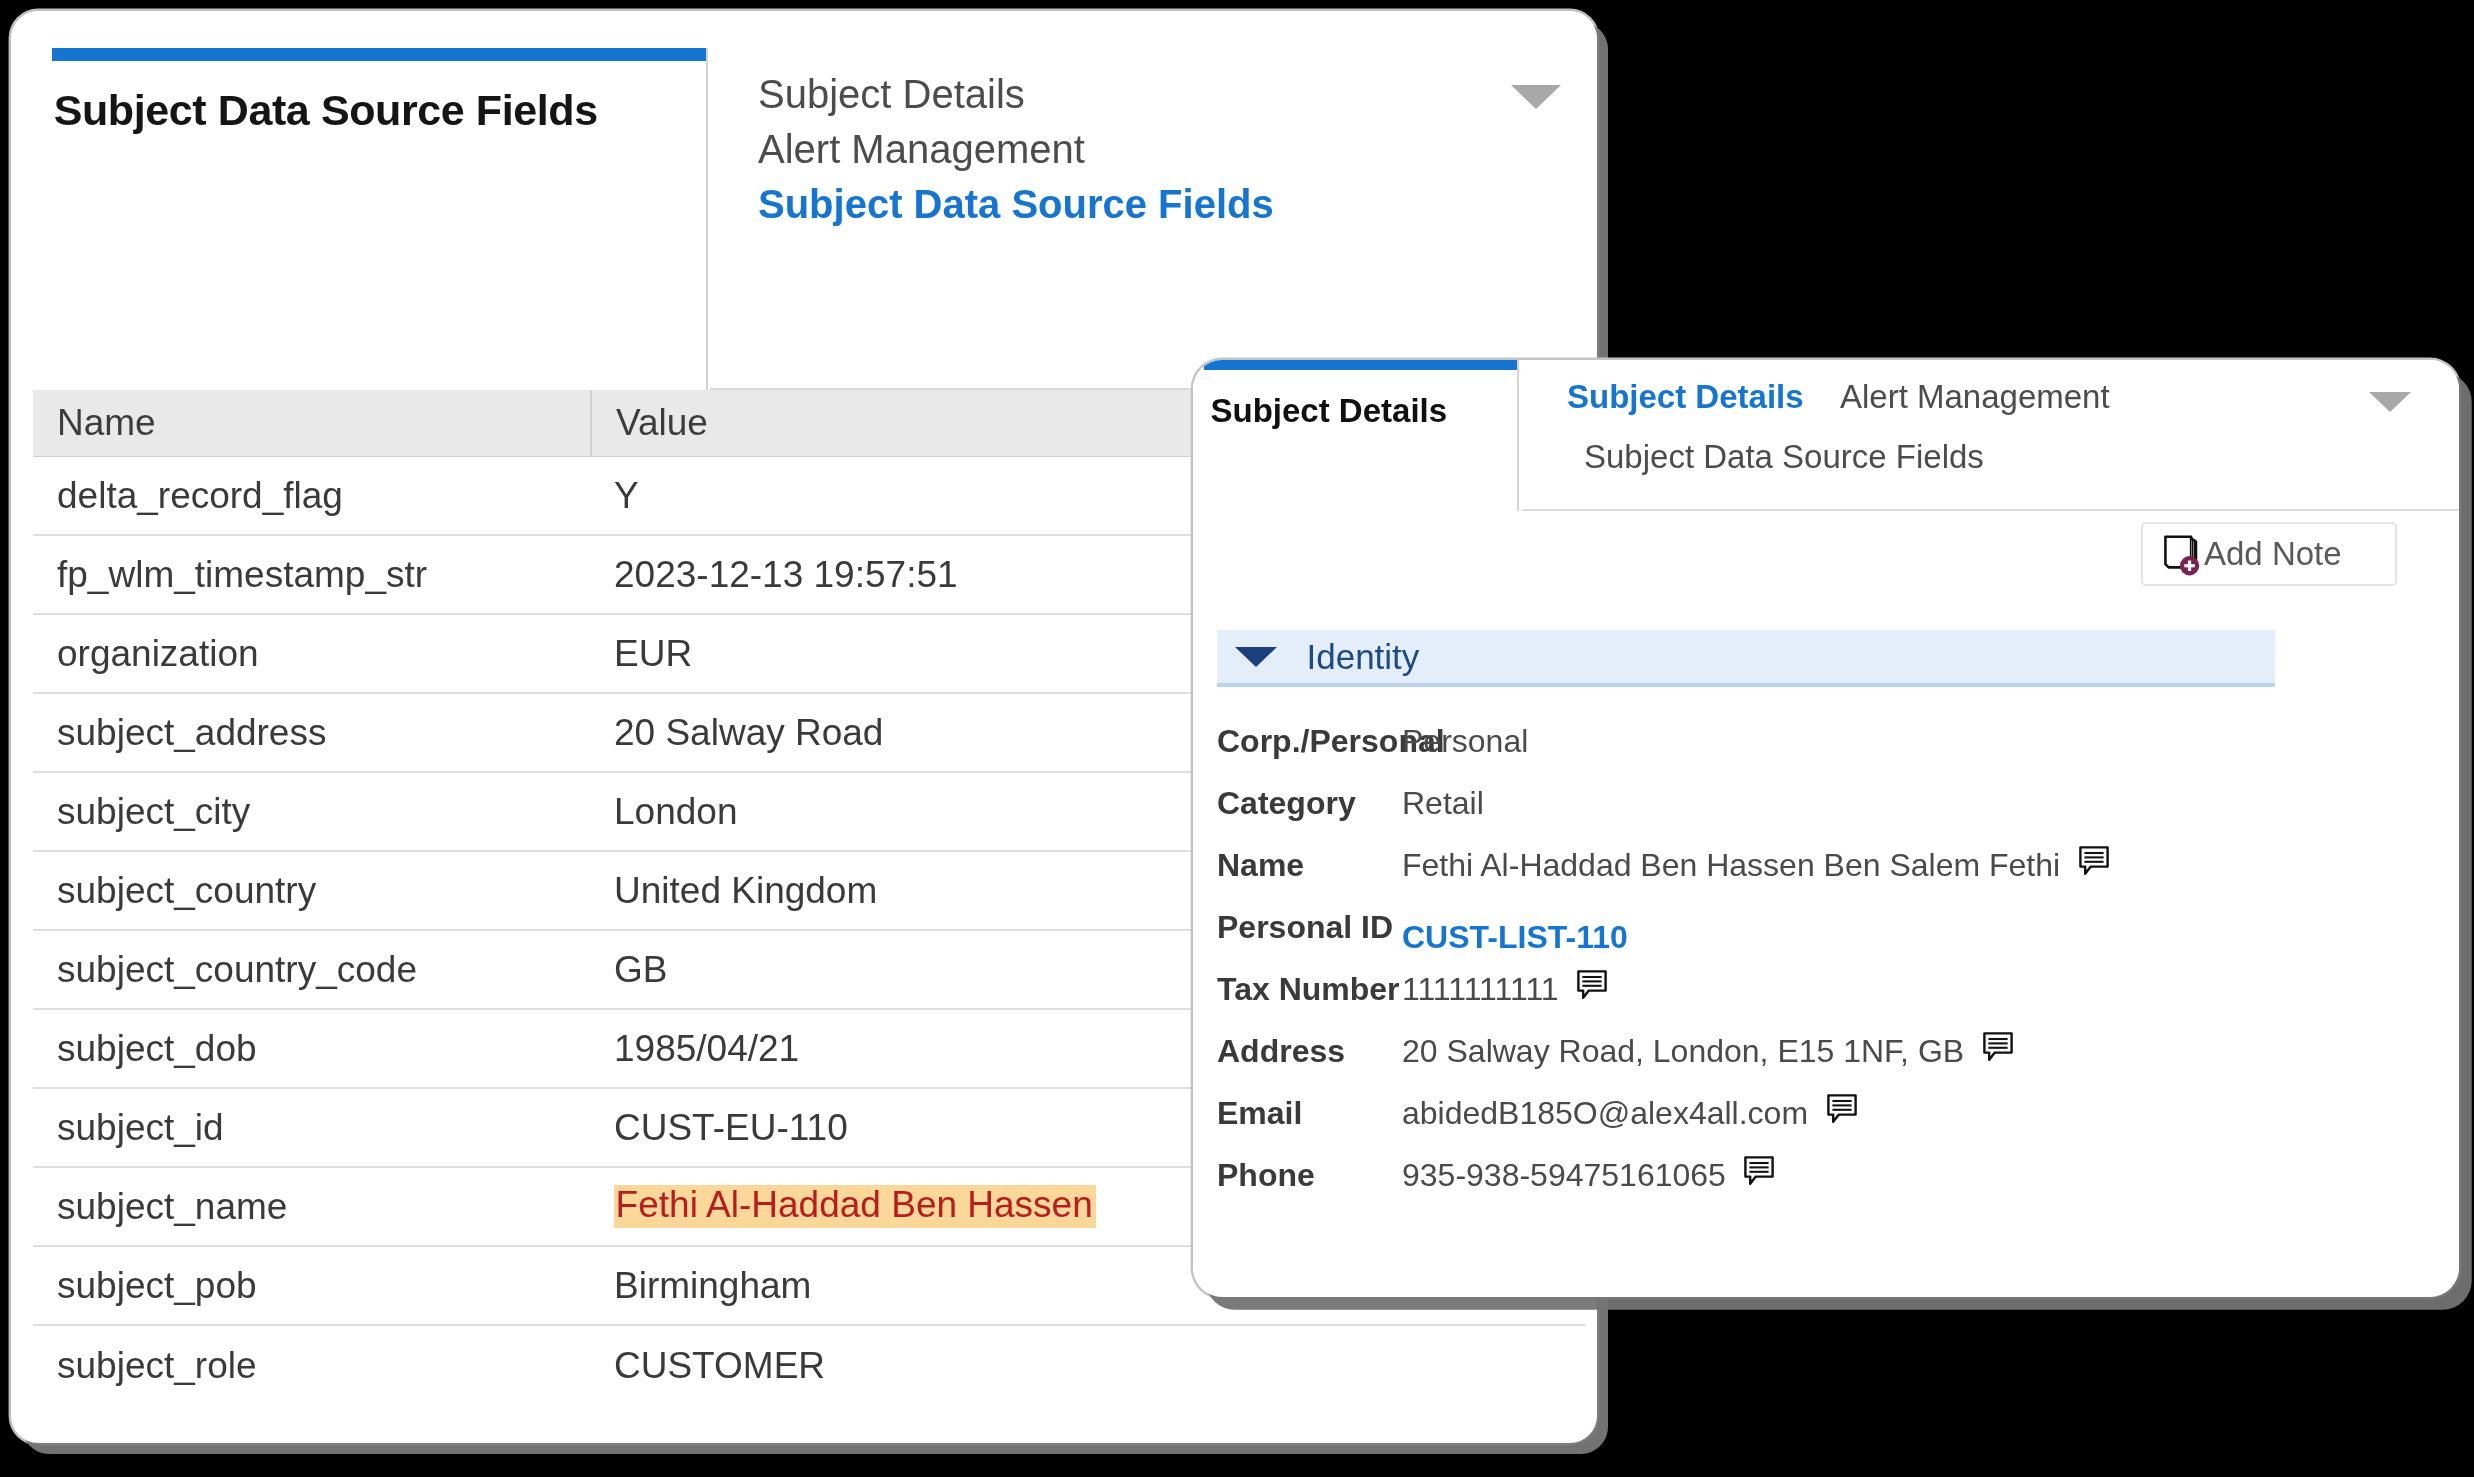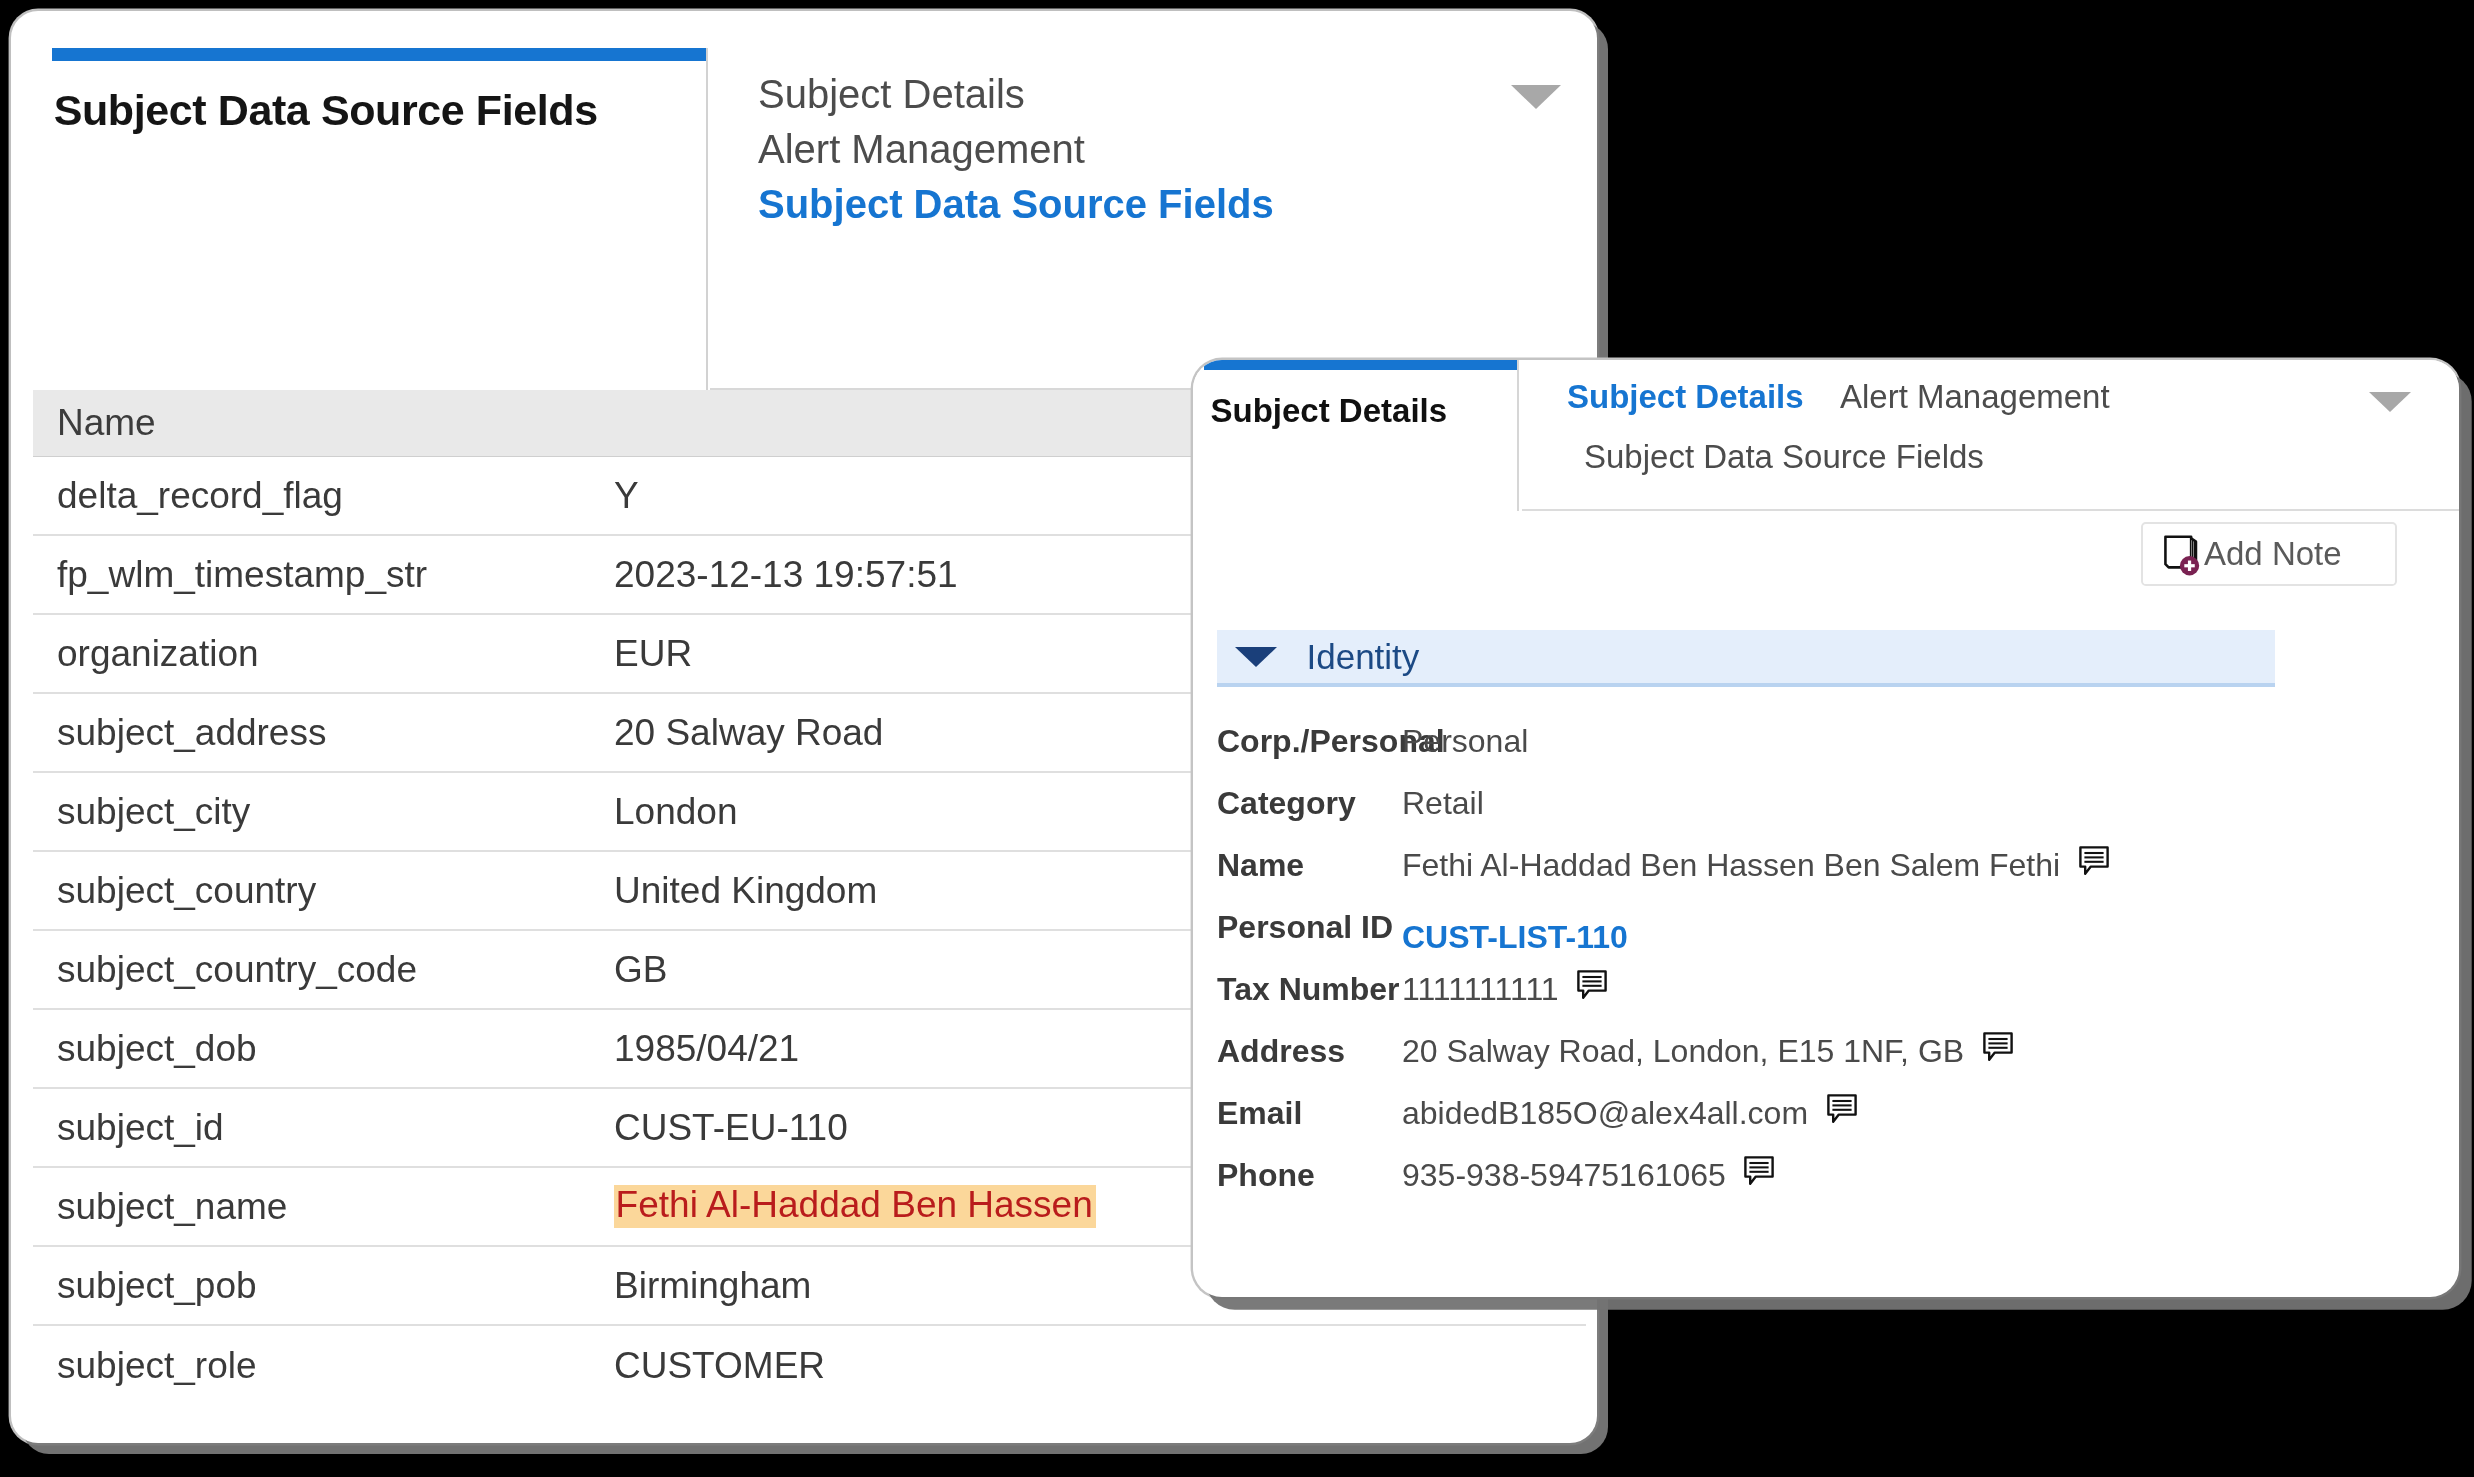--- a/index.html
+++ b/index.html
@@ -239,6 +239,7 @@
       <div class="back-table">
         <div class="bt-head">
           <div class="c c0">Name</div>
+          <div class="c c1">Value</div>
         </div>
         <div id="back-rows">
             <div class="bt-row">

